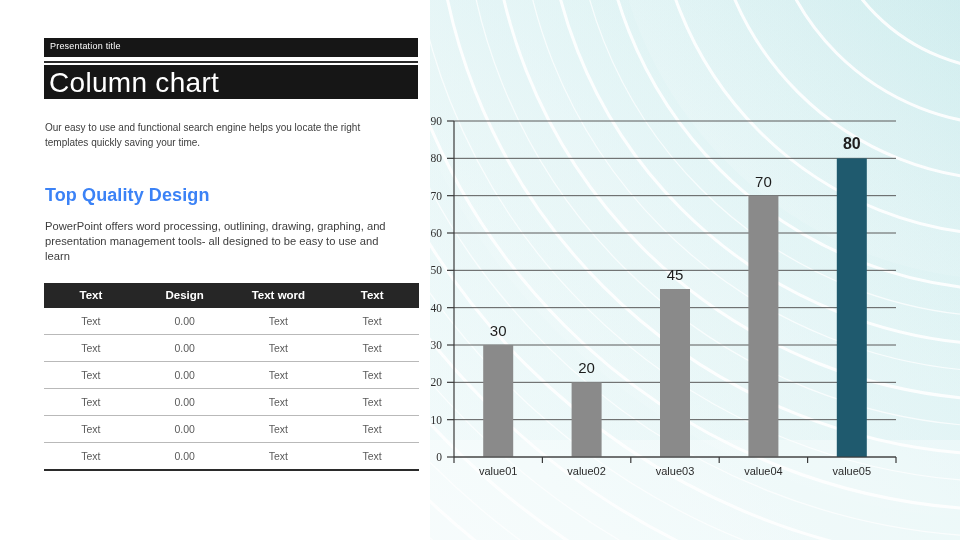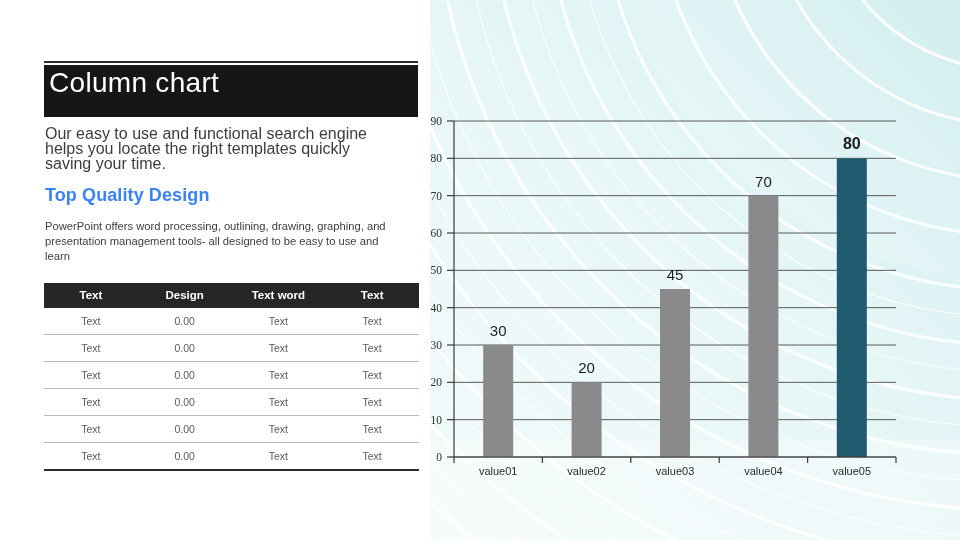--- a/index.html
+++ b/index.html
@@ -260,6 +260,9 @@
 
 <div id="left-panel">
 
+  <div id="eyebrow-bar">
+    <span id="eyebrow-label">Presentation title</span>
+  </div>
 
   <div id="title-rule"></div>
 

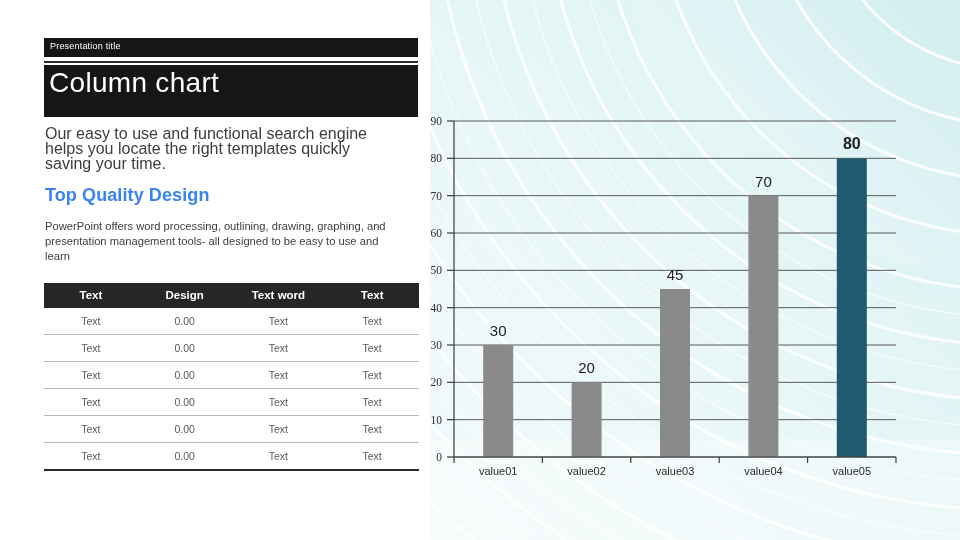--- a/index.html
+++ b/index.html
@@ -67,7 +67,7 @@
     left: 44px;
     top: 65px;
     width: 374px;
-    height: 52px;
+    height: 34px;
     background: #161616;
   }
   #page-title {

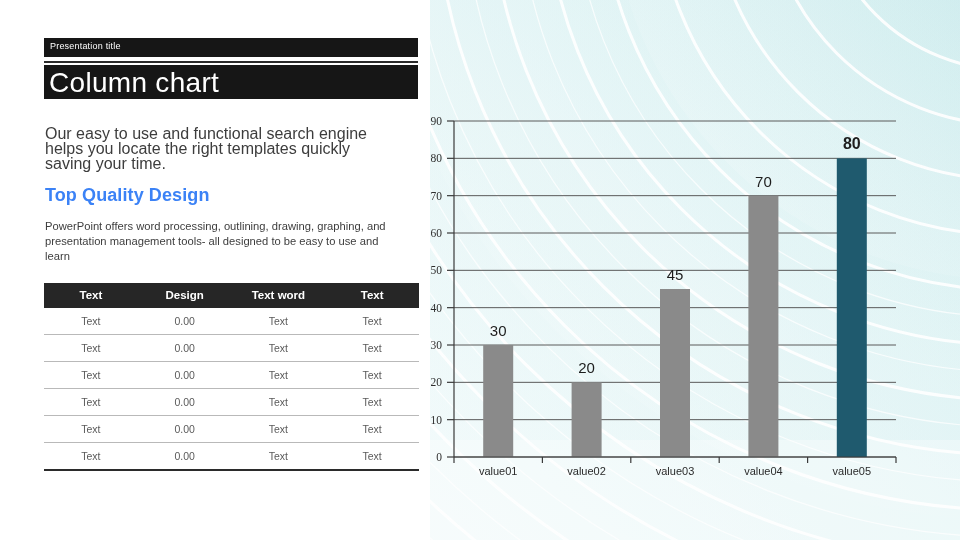--- a/index.html
+++ b/index.html
@@ -86,7 +86,7 @@
     left: 45px;
     top: 110px;
     width: 350px;
-    font-size: 16px;
+    font-size: 10px;
     line-height: 15px;
     color: #3d3d3d;
   }

